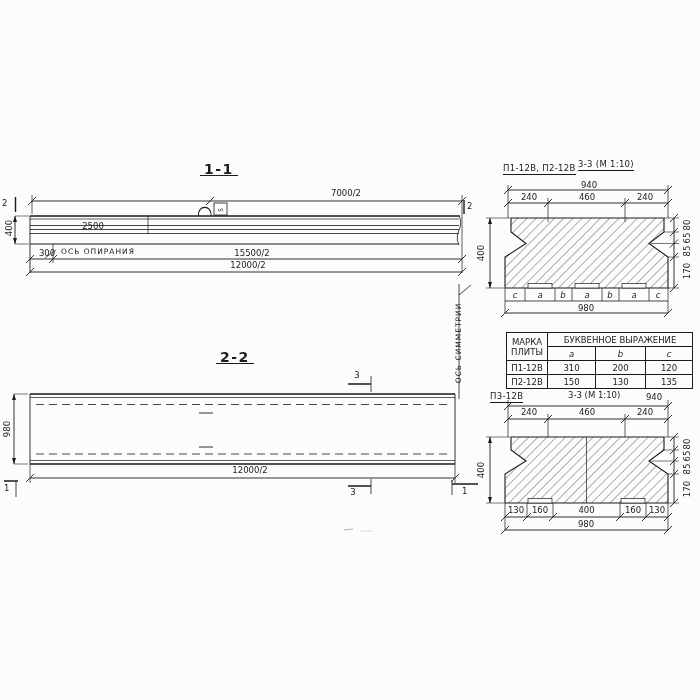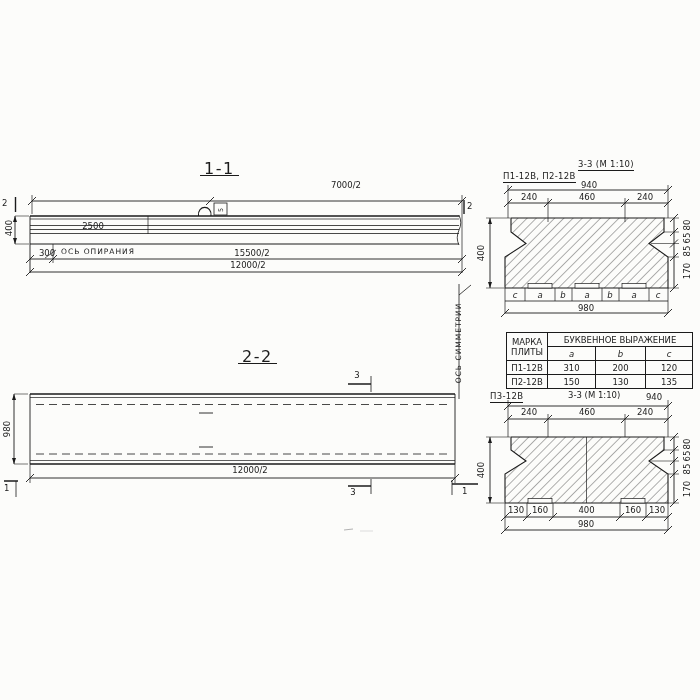--- a/index.html
+++ b/index.html
@@ -9,7 +9,7 @@
   .lbl{position:absolute;font-size:8.5px;line-height:10px;white-space:nowrap;color:#1b1b1b;}
   .ctr{text-align:center;}
   .rot{transform:rotate(-90deg);transform-origin:center;}
-  .ttl{font-size:16px;font-weight:normal;letter-spacing:1.5px;border-bottom:1.3px solid #1b1b1b;
+  .ttl{font-size:14px;font-weight:bold;letter-spacing:1.5px;border-bottom:1.3px solid #1b1b1b;
        padding:0 4px 1px;}
   .sub{font-size:8.5px;border-bottom:1px solid #1b1b1b;padding-bottom:1px;letter-spacing:.3px;}
   .sm{font-size:7.5px;letter-spacing:1px;}

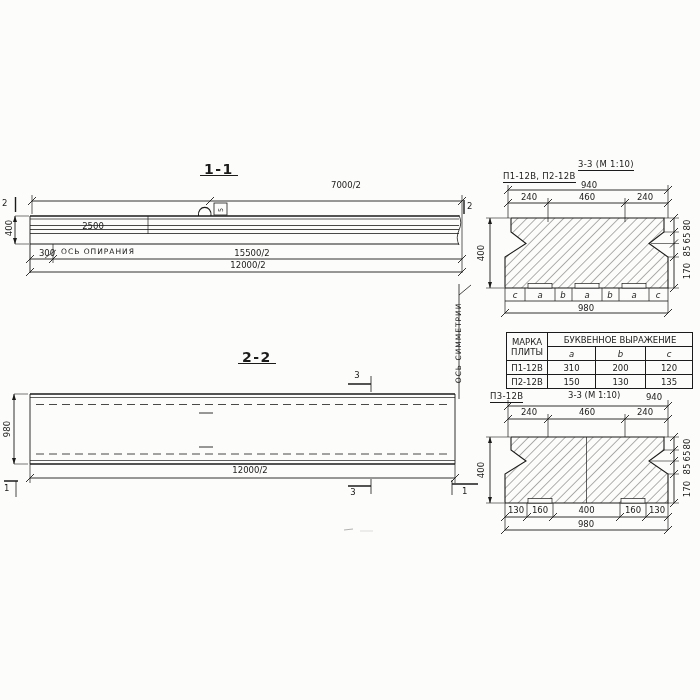--- a/index.html
+++ b/index.html
@@ -244,7 +244,7 @@
 
 <div class="lbl sm ctr rot" style="left:417px;top:338px;width:84px;">ОСЬ СИММЕТРИИ</div>
 
-<div class="lbl sub" style="left:503px;top:171px;">П1-12В, П2-12В</div>
+<div class="lbl sub" style="left:503px;top:163px;">П1-12В, П2-12В</div>
 <div class="lbl sub" style="left:578px;top:159px;">3-3 (М 1:10)</div>
 <div class="lbl dim ctr" style="left:574px;top:180px;width:30px;">940</div>
 <div class="lbl dim ctr" style="left:513px;top:192px;width:32px;">240</div>

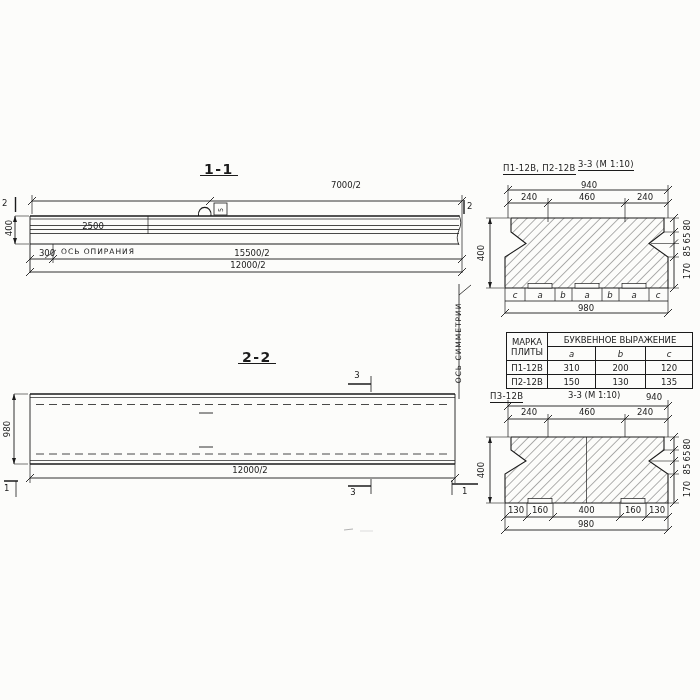--- a/index.html
+++ b/index.html
@@ -225,7 +225,7 @@
 <div class="lbl ttl ctr" style="left:200px;top:164px;">1-1</div>
 <div class="lbl" style="left:2px;top:198px;">2</div>
 <div class="lbl dim ctr" style="left:68px;top:189px;width:50px;margin-top:32px;">2500</div>
-<div class="lbl dim ctr" style="left:318px;top:180px;width:56px;">7000/2</div>
+<div class="lbl dim ctr" style="left:318px;top:188px;width:56px;">7000/2</div>
 <div class="lbl" style="left:467px;top:201px;">2</div>
 <div class="lbl dim ctr rot" style="left:-3px;top:223px;width:24px;">400</div>
 <div class="lbl dim ctr" style="left:36px;top:248px;width:22px;">300</div>

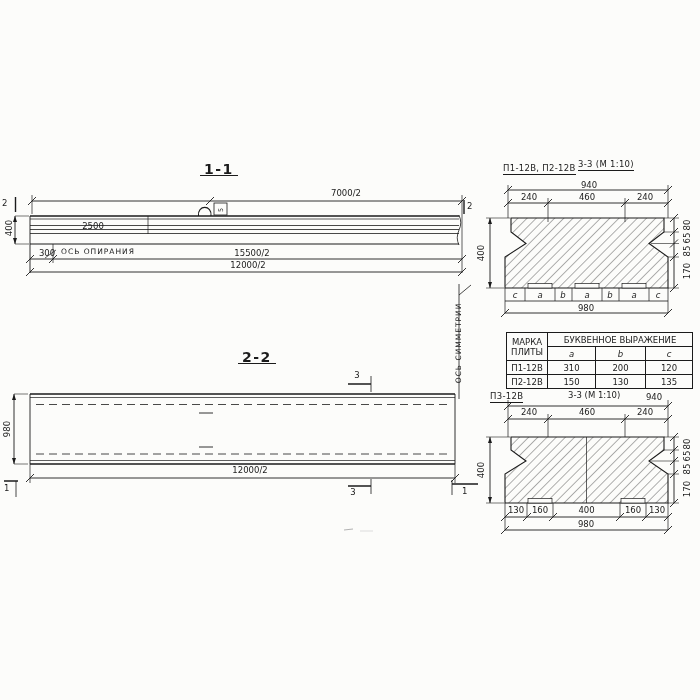--- a/index.html
+++ b/index.html
@@ -234,7 +234,7 @@
 <div class="lbl dim ctr" style="left:220px;top:260px;width:56px;">12000/2</div>
 <div class="lbl tiny ctr rot" style="left:214.5px;top:205px;width:12px;">5</div>
 
-<div class="lbl ttl ctr" style="left:216px;top:352px;margin-left:22px;">2-2</div>
+<div class="lbl ttl ctr" style="left:216px;top:352px;">2-2</div>
 <div class="lbl dim ctr rot" style="left:-5px;top:424px;width:24px;">980</div>
 <div class="lbl dim ctr" style="left:222px;top:465px;width:56px;">12000/2</div>
 <div class="lbl ctr" style="left:350px;top:370px;width:14px;">3</div>

